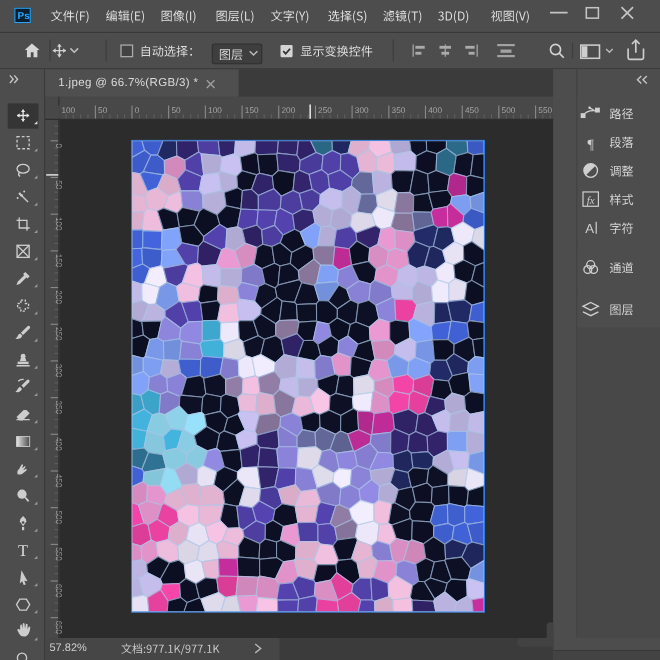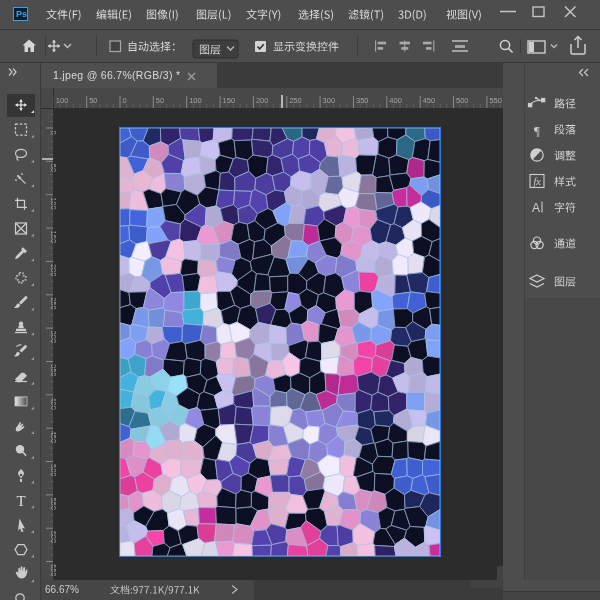--- a/index.html
+++ b/index.html
@@ -994,7 +994,7 @@
   </svg>
 <div class="abs" style="left:503px;top:591px;width:97px;height:1px;background:#363636"></div>
 <div class="abs" style="left:503px;top:592px;width:97px;height:8px;background:#434343"></div>
-<div class="abs" style="left:45px;top:584px;font-size:10px;color:#cdcdcd">66.67%</div>
+<div class="abs" style="left:45px;top:584px;font-size:10px;color:#cdcdcd">57.82%</div>
 <svg class="abs" style="left:110px;top:583px;overflow:visible" width="110" height="15">
     <path transform="translate(0,10.5)" d="M7.2 -6.3 8.0 -6.1Q7.4 -4.3 6.4 -2.9Q5.4 -1.6 4.0 -0.7Q2.7 0.2 0.8 0.8Q0.8 0.7 0.7 0.6Q0.6 0.4 0.5 0.3Q0.4 0.2 0.4 0.1Q2.1 -0.4 3.5 -1.3Q4.8 -2.1 5.7 -3.4Q6.7 -4.6 7.2 -6.3ZM2.7 -6.3Q3.3 -4.7 4.2 -3.4Q5.2 -2.2 6.6 -1.3Q7.9 -0.4 9.7 0.0Q9.6 0.1 9.5 0.2Q9.4 0.4 9.3 0.5Q9.2 0.6 9.2 0.7Q7.4 0.2 6.0 -0.7Q4.6 -1.7 3.6 -3.0Q2.6 -4.3 2.0 -6.0ZM0.5 -6.6H9.5V-5.9H0.5ZM4.2 -8.2 5.0 -8.5Q5.2 -8.1 5.5 -7.7Q5.7 -7.2 5.8 -6.9L5.0 -6.7Q4.9 -7.0 4.7 -7.4Q4.5 -7.9 4.2 -8.2Z M10.5 -6.3H13.9V-5.5H10.5ZM11.9 -8.4H12.6V0.8H11.9ZM11.9 -5.8 12.3 -5.7Q12.2 -5.1 12.0 -4.4Q11.9 -3.8 11.6 -3.1Q11.4 -2.5 11.2 -2.0Q10.9 -1.5 10.7 -1.1Q10.6 -1.2 10.5 -1.4Q10.4 -1.6 10.3 -1.7Q10.5 -2.1 10.8 -2.6Q11.0 -3.0 11.2 -3.6Q11.4 -4.1 11.6 -4.7Q11.8 -5.3 11.9 -5.8ZM12.6 -5.2Q12.7 -5.1 12.9 -4.8Q13.1 -4.6 13.3 -4.3Q13.5 -4.0 13.7 -3.7Q13.9 -3.5 13.9 -3.4L13.5 -2.8Q13.4 -3.0 13.2 -3.3Q13.1 -3.6 12.9 -3.9Q12.7 -4.2 12.5 -4.5Q12.3 -4.7 12.2 -4.9ZM16.2 -8.4H16.9V-4.4H16.2ZM18.5 -7.8 19.2 -7.5Q19.1 -7.1 18.9 -6.7Q18.7 -6.3 18.5 -5.9Q18.3 -5.5 18.1 -5.1L17.5 -5.3Q17.7 -5.7 17.9 -6.1Q18.1 -6.5 18.2 -6.9Q18.4 -7.4 18.5 -7.8ZM14.0 -7.5 14.6 -7.7Q14.8 -7.4 14.9 -7.0Q15.1 -6.6 15.3 -6.2Q15.4 -5.8 15.5 -5.5L14.9 -5.2Q14.8 -5.5 14.6 -5.9Q14.5 -6.3 14.3 -6.7Q14.1 -7.2 14.0 -7.5ZM13.9 -4.7H19.2V0.7H18.4V-4.0H13.9ZM14.0 -2.7H18.7V-2.0H14.0ZM13.7 -0.6H18.7V0.1H13.7Z M21.4 -3.9Q21.1 -3.9 20.9 -4.1Q20.7 -4.3 20.7 -4.6Q20.7 -4.9 20.9 -5.1Q21.1 -5.3 21.4 -5.3Q21.7 -5.3 21.9 -5.1Q22.1 -4.9 22.1 -4.6Q22.1 -4.3 21.9 -4.1Q21.7 -3.9 21.4 -3.9ZM21.4 0.1Q21.1 0.1 20.9 -0.1Q20.7 -0.3 20.7 -0.6Q20.7 -0.9 20.9 -1.1Q21.1 -1.3 21.4 -1.3Q21.7 -1.3 21.9 -1.1Q22.1 -0.9 22.1 -0.6Q22.1 -0.3 21.9 -0.1Q21.7 0.1 21.4 0.1Z M25.1 0.1Q24.5 0.1 24.1 -0.1Q23.7 -0.3 23.4 -0.6L23.9 -1.2Q24.1 -0.9 24.4 -0.8Q24.7 -0.6 25.1 -0.6Q25.5 -0.6 25.8 -0.8Q26.1 -1.0 26.4 -1.4Q26.6 -1.8 26.8 -2.4Q26.9 -3.0 26.9 -4.0Q26.9 -4.9 26.7 -5.5Q26.6 -6.1 26.2 -6.4Q25.8 -6.8 25.3 -6.8Q25.0 -6.8 24.7 -6.5Q24.4 -6.3 24.3 -6.0Q24.1 -5.6 24.1 -5.1Q24.1 -4.6 24.2 -4.2Q24.4 -3.9 24.7 -3.7Q25.0 -3.5 25.4 -3.5Q25.8 -3.5 26.2 -3.7Q26.6 -3.9 26.9 -4.5L27.0 -3.7Q26.8 -3.5 26.5 -3.2Q26.2 -3.0 25.9 -2.9Q25.6 -2.8 25.2 -2.8Q24.6 -2.8 24.2 -3.0Q23.7 -3.3 23.5 -3.8Q23.2 -4.3 23.2 -5.1Q23.2 -5.8 23.5 -6.3Q23.8 -6.9 24.3 -7.2Q24.8 -7.5 25.3 -7.5Q25.9 -7.5 26.3 -7.2Q26.8 -7.0 27.1 -6.6Q27.4 -6.2 27.6 -5.5Q27.8 -4.9 27.8 -4.0Q27.8 -2.9 27.6 -2.1Q27.3 -1.3 27.0 -0.8Q26.6 -0.3 26.1 -0.1Q25.6 0.1 25.1 0.1Z M30.3 0.0Q30.4 -1.0 30.5 -1.9Q30.6 -2.8 30.9 -3.6Q31.1 -4.3 31.5 -5.1Q31.8 -5.8 32.4 -6.6H28.8V-7.3H33.4V-6.8Q32.8 -6.0 32.4 -5.2Q32.0 -4.4 31.7 -3.6Q31.5 -2.9 31.4 -2.0Q31.3 -1.1 31.3 0.0Z M35.9 0.0Q35.9 -1.0 36.0 -1.9Q36.2 -2.8 36.4 -3.6Q36.6 -4.3 37.0 -5.1Q37.4 -5.8 37.9 -6.6H34.4V-7.3H39.0V-6.8Q38.3 -6.0 37.9 -5.2Q37.5 -4.4 37.3 -3.6Q37.1 -2.9 37.0 -2.0Q36.9 -1.1 36.8 0.0Z M40.8 0.1Q40.5 0.1 40.4 -0.1Q40.2 -0.3 40.2 -0.6Q40.2 -0.9 40.4 -1.1Q40.5 -1.3 40.8 -1.3Q41.1 -1.3 41.3 -1.1Q41.5 -0.9 41.5 -0.6Q41.5 -0.3 41.3 -0.1Q41.1 0.1 40.8 0.1Z M43.1 0.0V-0.8H44.7V-6.2H43.4V-6.8Q43.9 -6.9 44.3 -7.0Q44.6 -7.2 44.9 -7.3H45.6V-0.8H47.1V0.0Z M48.8 0.0V-7.3H49.7V-3.6H49.7L52.8 -7.3H53.8L51.5 -4.5L54.2 0.0H53.2L51.0 -3.8L49.7 -2.3V0.0Z M54.3 1.8 57.3 -7.9H58.0L55.0 1.8Z M60.5 0.1Q59.9 0.1 59.5 -0.1Q59.0 -0.3 58.7 -0.6L59.2 -1.2Q59.5 -0.9 59.8 -0.8Q60.1 -0.6 60.5 -0.6Q60.8 -0.6 61.2 -0.8Q61.5 -1.0 61.7 -1.4Q62.0 -1.8 62.1 -2.4Q62.3 -3.0 62.3 -4.0Q62.3 -4.9 62.1 -5.5Q61.9 -6.1 61.6 -6.4Q61.2 -6.8 60.7 -6.8Q60.3 -6.8 60.1 -6.5Q59.8 -6.3 59.6 -6.0Q59.4 -5.6 59.4 -5.1Q59.4 -4.6 59.6 -4.2Q59.7 -3.9 60.0 -3.7Q60.3 -3.5 60.8 -3.5Q61.1 -3.5 61.5 -3.7Q61.9 -3.9 62.3 -4.5L62.3 -3.7Q62.1 -3.5 61.8 -3.2Q61.6 -3.0 61.2 -2.9Q60.9 -2.8 60.6 -2.8Q60.0 -2.8 59.5 -3.0Q59.1 -3.3 58.8 -3.8Q58.6 -4.3 58.6 -5.1Q58.6 -5.8 58.9 -6.3Q59.2 -6.9 59.6 -7.2Q60.1 -7.5 60.7 -7.5Q61.2 -7.5 61.7 -7.2Q62.1 -7.0 62.4 -6.6Q62.8 -6.2 63.0 -5.5Q63.1 -4.9 63.1 -4.0Q63.1 -2.9 62.9 -2.1Q62.7 -1.3 62.3 -0.8Q62.0 -0.3 61.5 -0.1Q61.0 0.1 60.5 0.1Z M65.7 0.0Q65.7 -1.0 65.8 -1.9Q66.0 -2.8 66.2 -3.6Q66.4 -4.3 66.8 -5.1Q67.2 -5.8 67.7 -6.6H64.2V-7.3H68.8V-6.8Q68.1 -6.0 67.7 -5.2Q67.3 -4.4 67.1 -3.6Q66.9 -2.9 66.8 -2.0Q66.7 -1.1 66.6 0.0Z M71.2 0.0Q71.3 -1.0 71.4 -1.9Q71.5 -2.8 71.8 -3.6Q72.0 -4.3 72.4 -5.1Q72.7 -5.8 73.3 -6.6H69.7V-7.3H74.3V-6.8Q73.7 -6.0 73.3 -5.2Q72.9 -4.4 72.6 -3.6Q72.4 -2.9 72.3 -2.0Q72.2 -1.1 72.2 0.0Z M76.2 0.1Q75.9 0.1 75.7 -0.1Q75.5 -0.3 75.5 -0.6Q75.5 -0.9 75.7 -1.1Q75.9 -1.3 76.2 -1.3Q76.5 -1.3 76.6 -1.1Q76.8 -0.9 76.8 -0.6Q76.8 -0.3 76.6 -0.1Q76.5 0.1 76.2 0.1Z M78.5 0.0V-0.8H80.1V-6.2H78.8V-6.8Q79.3 -6.9 79.6 -7.0Q80.0 -7.2 80.3 -7.3H81.0V-0.8H82.5V0.0Z M84.1 0.0V-7.3H85.1V-3.6H85.1L88.1 -7.3H89.2L86.9 -4.5L89.5 0.0H88.5L86.3 -3.8L85.1 -2.3V0.0Z" fill="#cdcdcd"></path>
   </svg>

